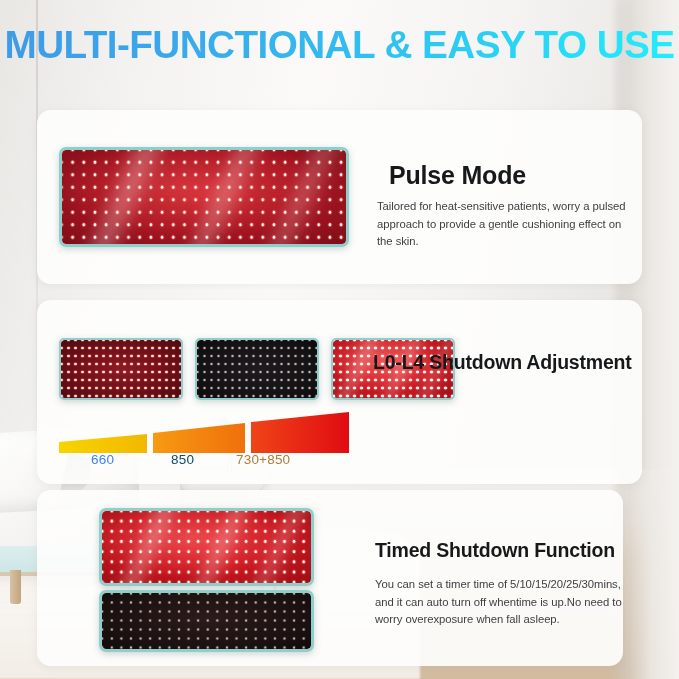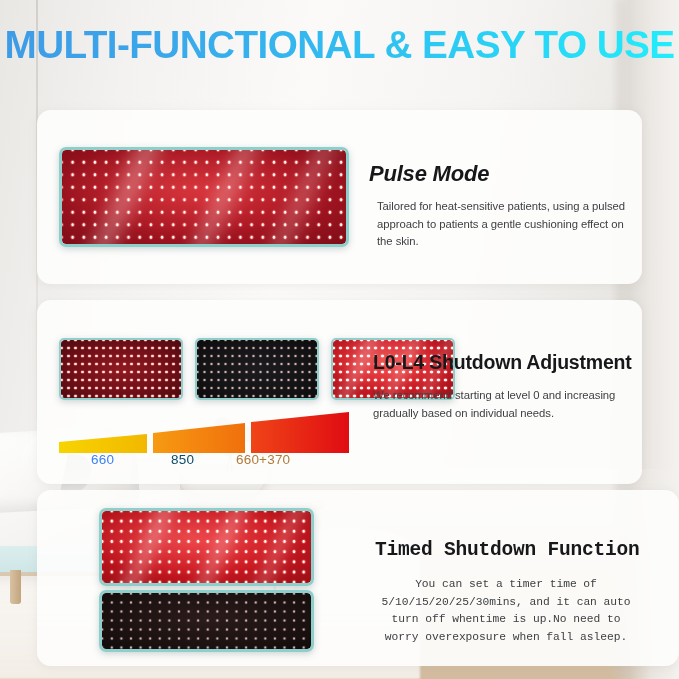--- a/index.html
+++ b/index.html
@@ -201,7 +201,7 @@
     letter-spacing: -0.05px;
   }
 
-  #pulse-title { left: 332px; top: 52px; font-size: 22px; font-style: italic; }
+  #pulse-title { left: 352px; top: 52px; font-size: 25px; }
   #pulse-body  { left: 340px; top: 88px; width: 258px; }
 
   #intensity-title { left: 336px; top: 52px; font-size: 19.5px; }

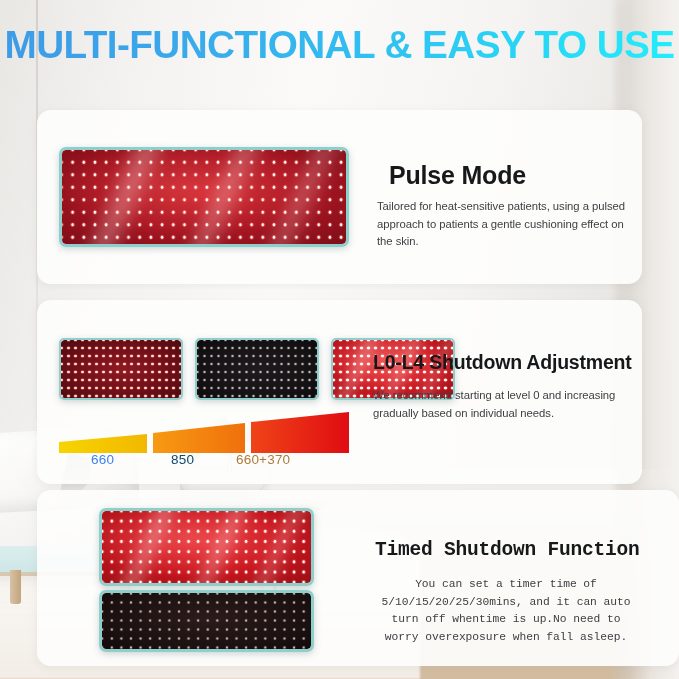--- a/index.html
+++ b/index.html
@@ -378,7 +378,7 @@
 
     <div class="card-title" id="pulse-title">Pulse Mode</div>
 
-    <div class="card-body" id="pulse-body">Tailored for heat-sensitive patients, using a pulsed approach to patients a gentle cushioning effect on the skin.</div>
+    <div class="card-body" id="pulse-body">Tailored for heat-sensitive patients, worry a pulsed approach to provide a gentle cushioning effect on the skin.</div>
   </div>
 
   <div class="card" id="card-intensity">

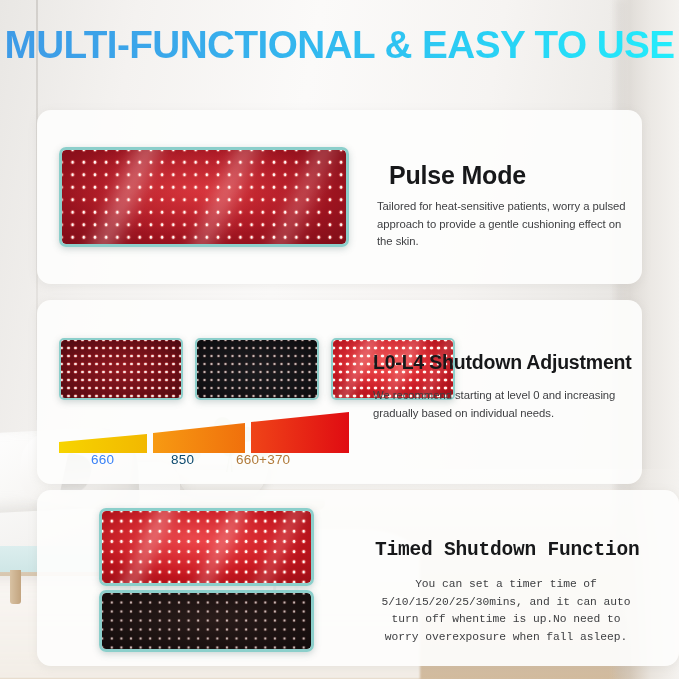--- a/index.html
+++ b/index.html
@@ -430,7 +430,6 @@
 
     <div class="card-title" id="intensity-title">L0-L4 Shutdown Adjustment</div>
 
-    <div class="card-body" id="intensity-body">We recommend starting at level 0 and increasing gradually based on individual needs.</div>
   </div>
 
   <div class="card" id="card-timer">

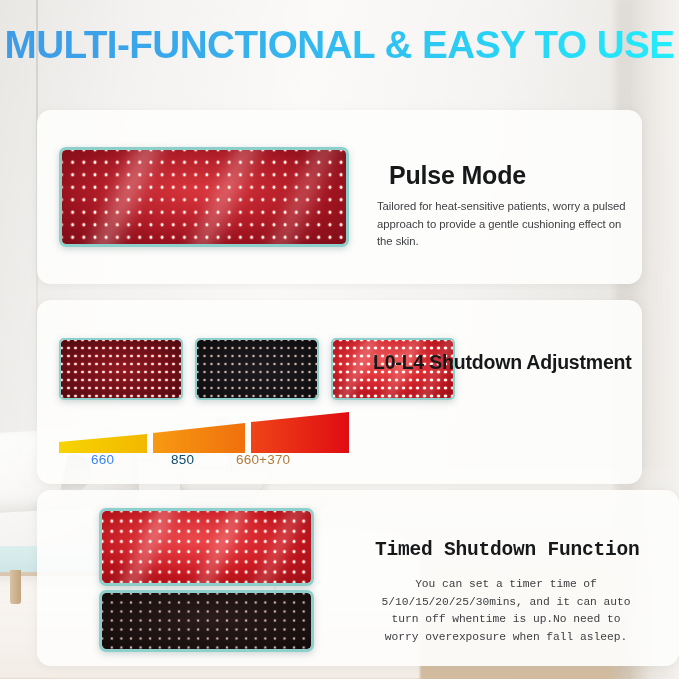--- a/index.html
+++ b/index.html
@@ -425,7 +425,7 @@
     <div class="wedge-labels">
       <span class="wedge-label" id="wlabel-0">660</span>
       <span class="wedge-label" id="wlabel-1">850</span>
-      <span class="wedge-label" id="wlabel-2">660+370</span>
+      <span class="wedge-label" id="wlabel-2">730+850</span>
     </div>
 
     <div class="card-title" id="intensity-title">L0-L4 Shutdown Adjustment</div>

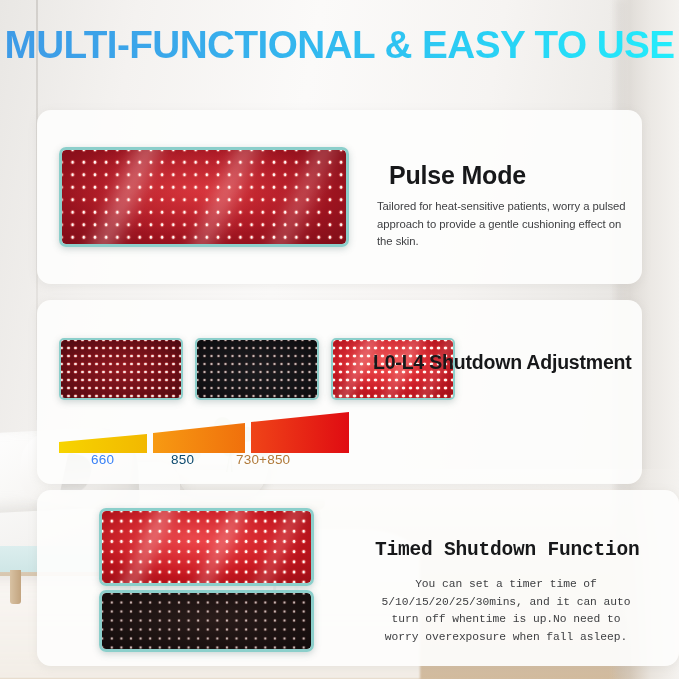--- a/index.html
+++ b/index.html
@@ -183,7 +183,7 @@
   }
   #card-pulse     { left: 37px; top: 110px; width: 605px; height: 174px; }
   #card-intensity { left: 37px; top: 300px; width: 605px; height: 184px; }
-  #card-timer     { left: 37px; top: 490px; width: 642px; height: 176px; font-family: Liberation Mono, monospace; }
+  #card-timer     { left: 37px; top: 490px; width: 586px; height: 176px; }
 
   .card-title {
     position: absolute;

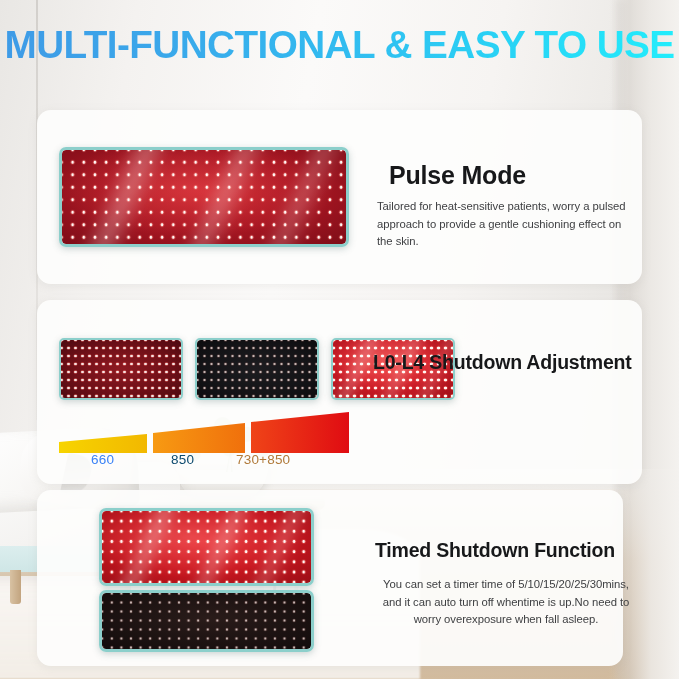--- a/index.html
+++ b/index.html
@@ -208,7 +208,7 @@
   #intensity-body  { left: 336px; top: 87px; width: 262px; }
 
   #timer-title { left: 338px; top: 50px; font-size: 19.5px; }
-  #timer-body  { left: 338px; top: 86px; width: 262px; text-align: center; }
+  #timer-body  { left: 338px; top: 86px; width: 262px; }
 
   
   .pad {

